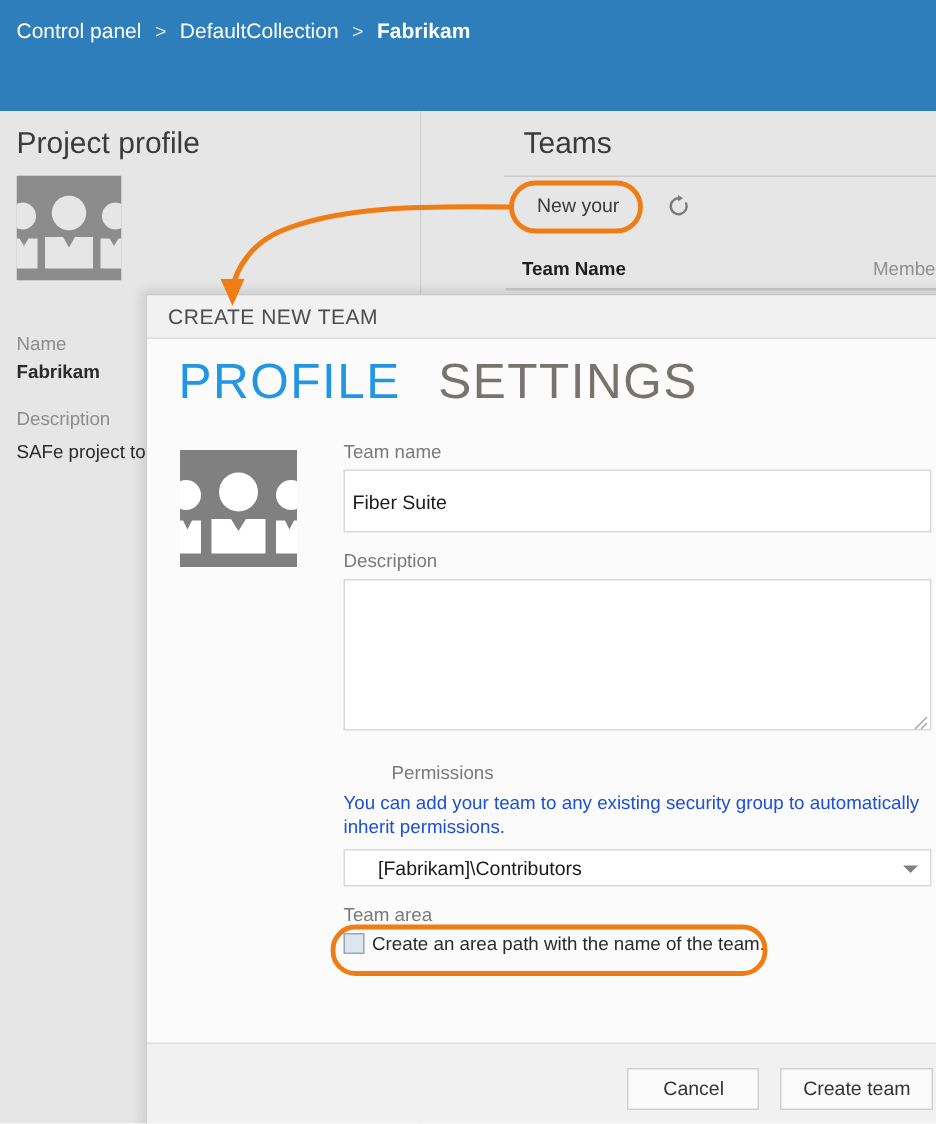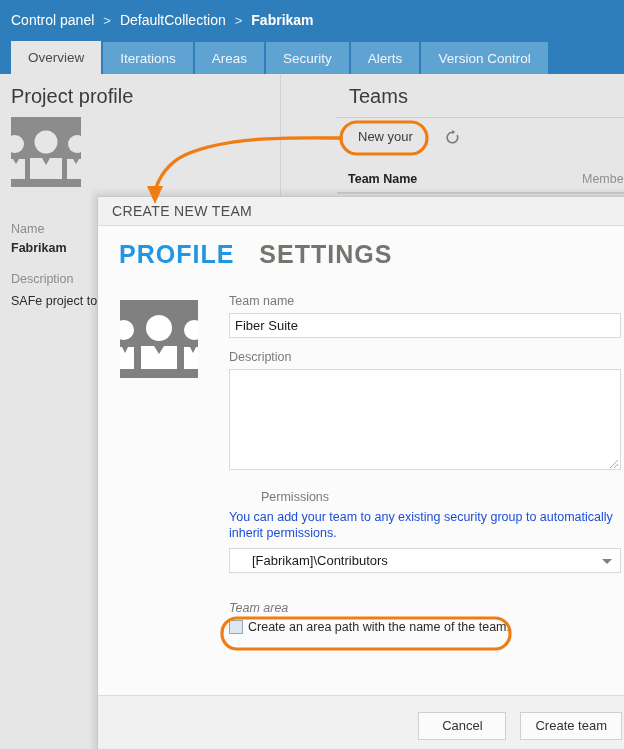--- a/index.html
+++ b/index.html
@@ -314,14 +314,6 @@
       <span class="bc-item strong">Fabrikam</span>
     </div>
 
-    <div class="tabstrip">
-      <div class="tab active">Overview</div>
-      <div class="tab">Iterations</div>
-      <div class="tab">Areas</div>
-      <div class="tab">Security</div>
-      <div class="tab">Alerts</div>
-      <div class="tab">Version Control</div>
-    </div>
   </div>
 
   <div class="left-panel">

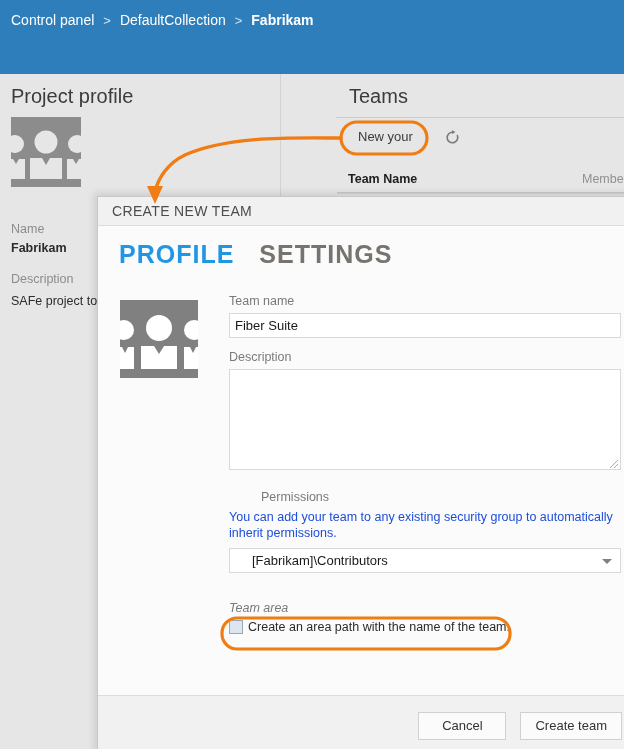--- a/index.html
+++ b/index.html
@@ -174,8 +174,8 @@
     background: #fbfbfb;
   }
   .mtab {
-    font-size: 25px;
-    font-weight: 700;
+    font-size: 33px;
+    font-weight: 400;
     letter-spacing: 1px;
     cursor: pointer;
     white-space: nowrap;

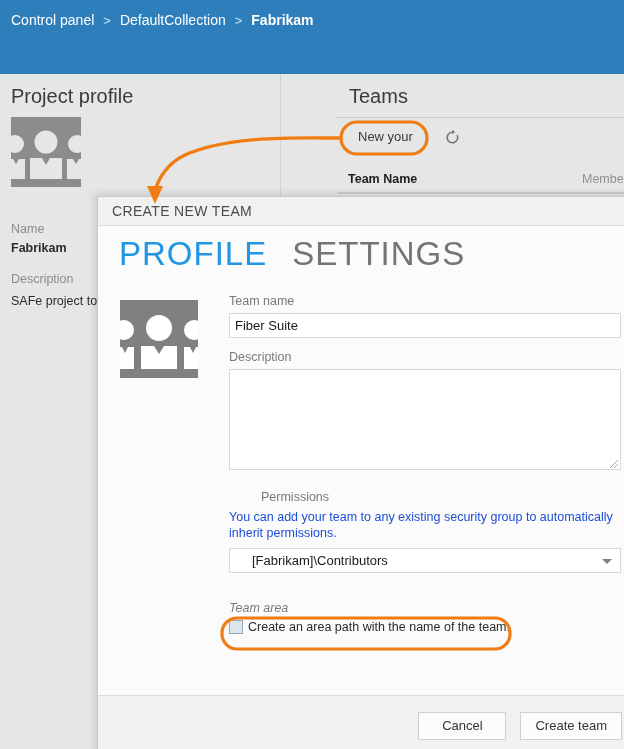--- a/index.html
+++ b/index.html
@@ -204,7 +204,7 @@
     white-space: nowrap;
   }
   .text-input {
-    width: 392px; height: 25px;
+    width: 392px; height: 42px;
     border: 1px solid #d9d9d9;
     background: #ffffff;
     font-size: 13px;

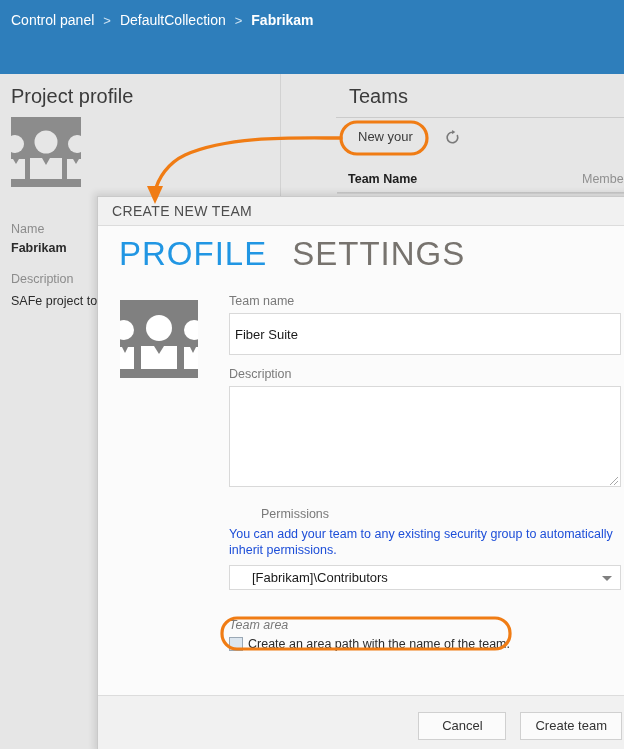--- a/index.html
+++ b/index.html
@@ -405,7 +405,7 @@
           <span class="select-caret"></span>
         </div>
 
-        <div class="form-label" style="margin-top:28px;font-style:italic;">Team area</div>
+        <div class="form-label" style="margin-top:12px;">Team area</div>
         <label class="checkbox-row">
           <span class="cb-box"></span>
           <span class="cb-label">Create an area path with the name of the team.</span>

